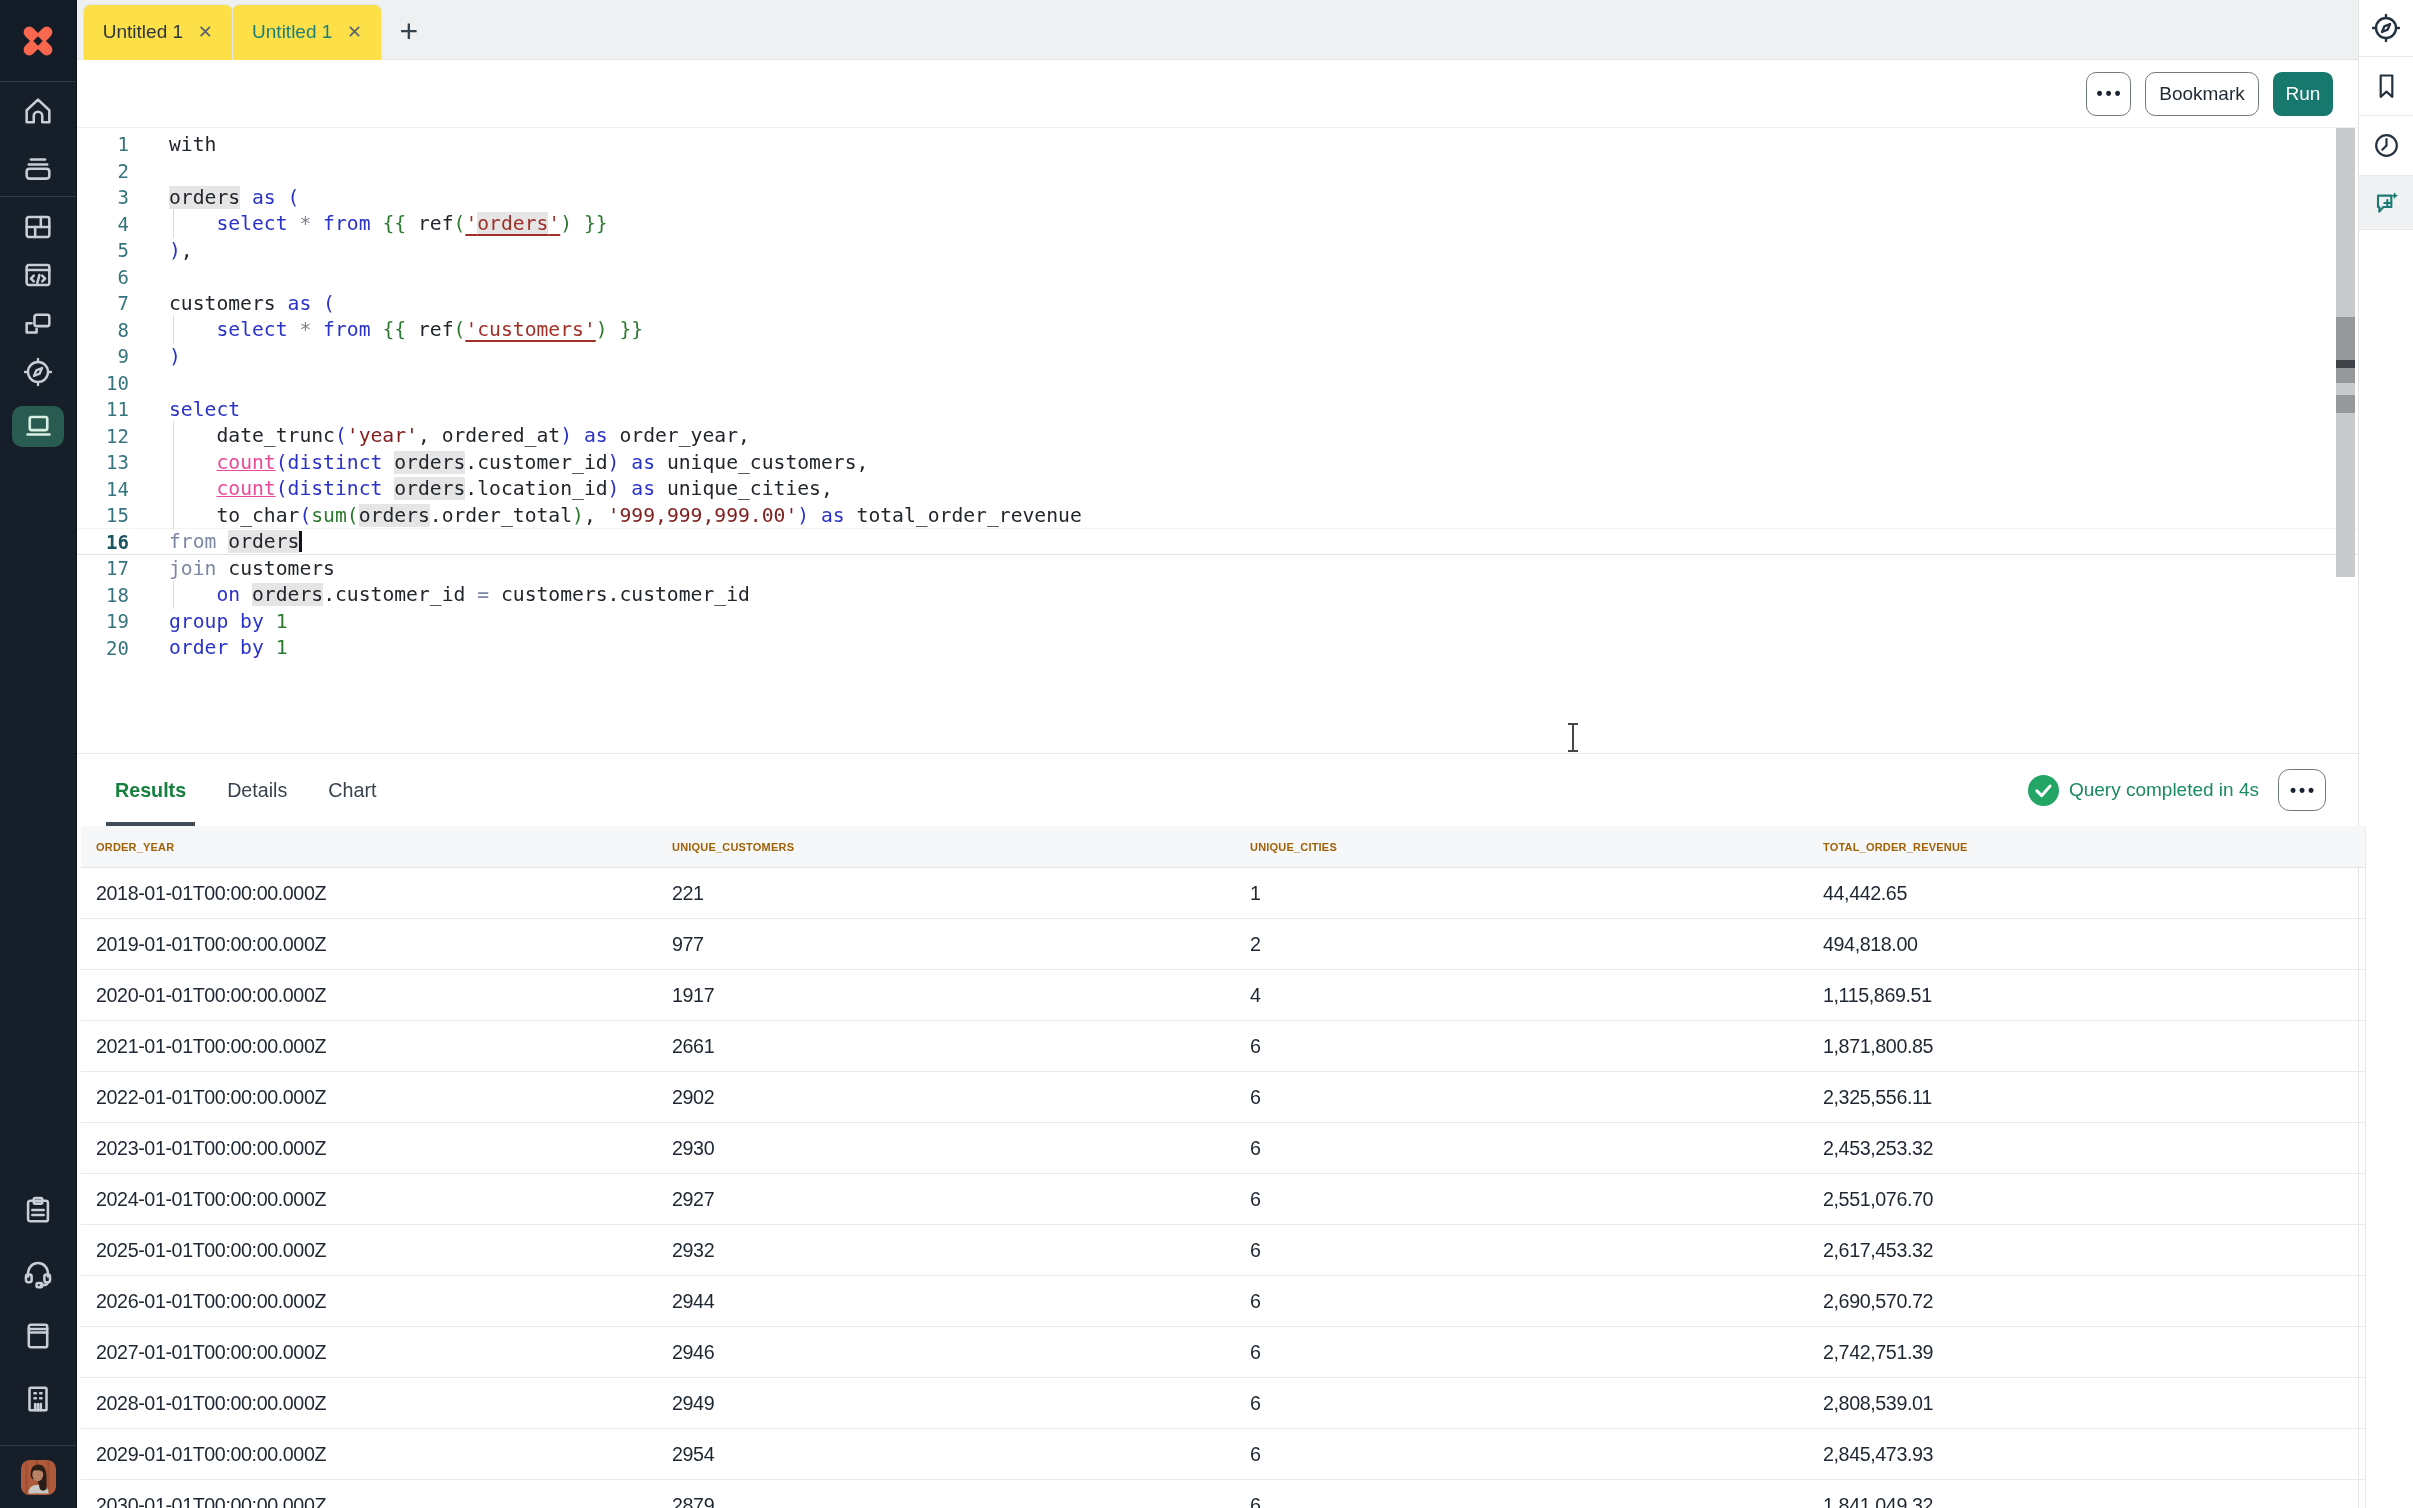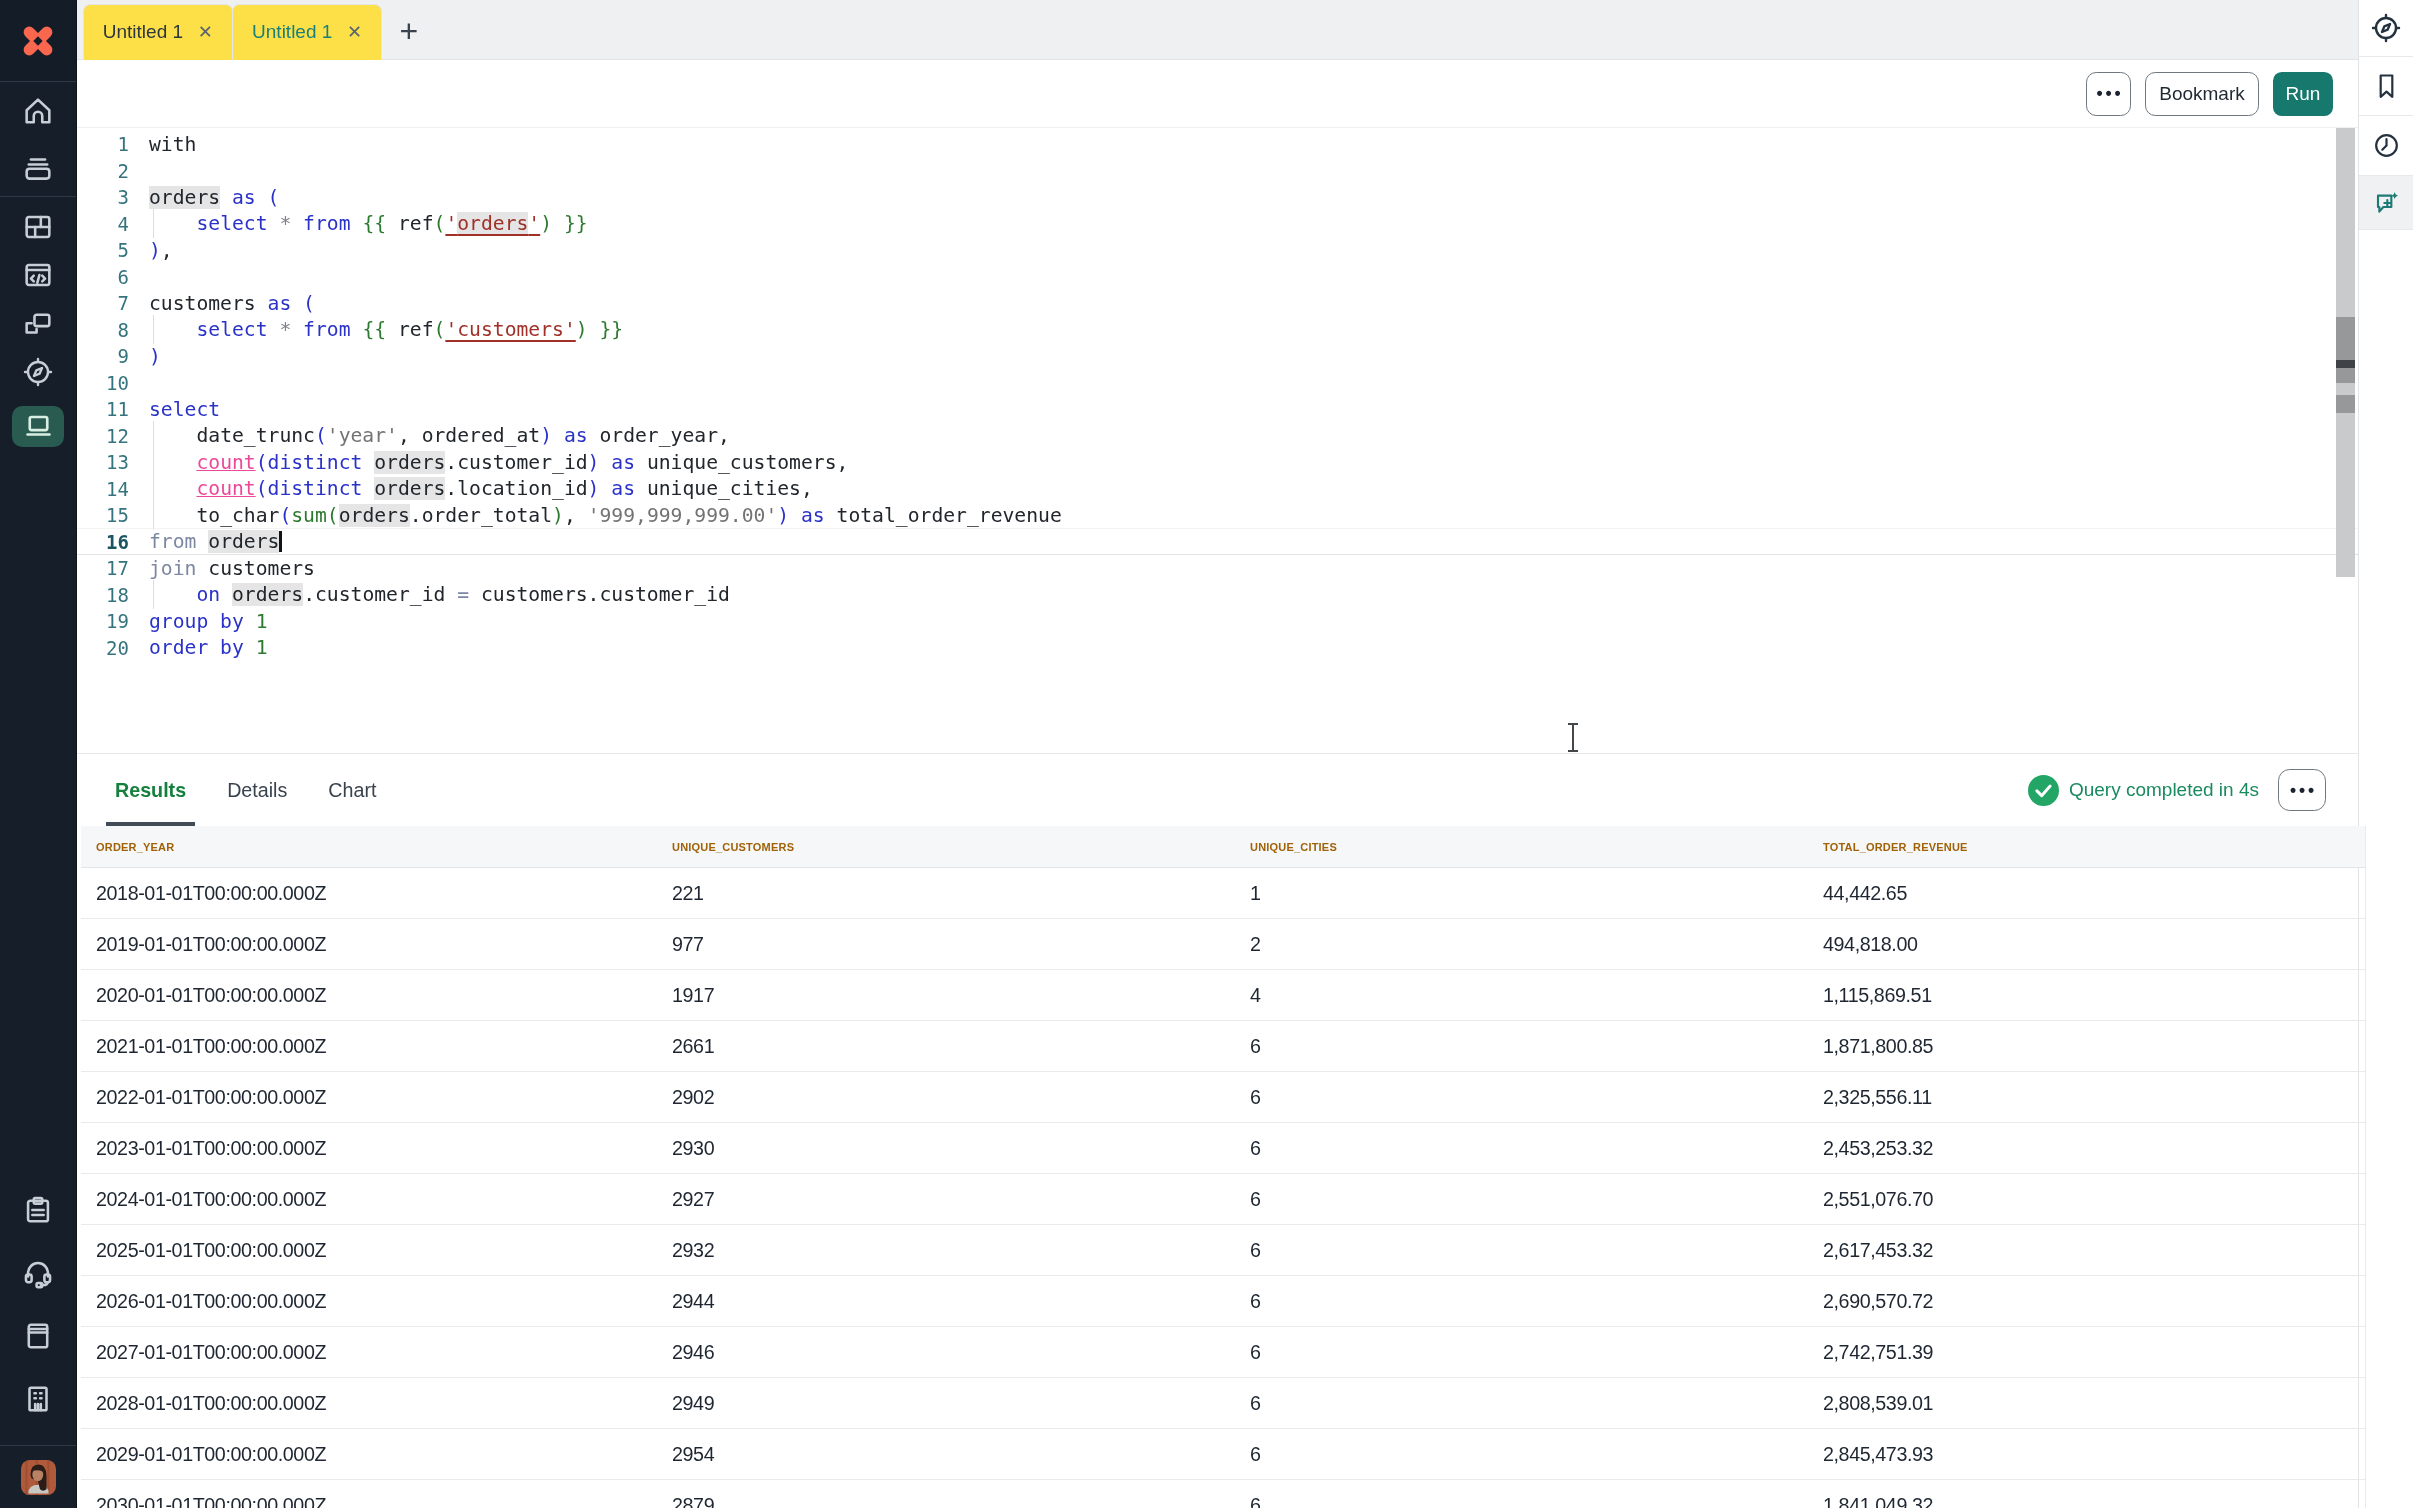--- a/index.html
+++ b/index.html
@@ -52,7 +52,7 @@
   .gutter { width:52px; flex:none; text-align:right; font:19px "DejaVu Sans Mono", monospace; color:#35747e; }
   .code-line.active { box-shadow: inset 0 -0.7px 0 #d9dadc, inset 0 0.7px 0 #f0f0f1; }
   .code-line.active .gutter { color:#1c5562; font-weight:700; }
-  .code { margin-left:20px; font:19.7px "DejaVu Sans Mono", monospace; white-space:pre; color:#21262c; position:relative; }
+  .code { margin-left:40px; font:19.7px "DejaVu Sans Mono", monospace; white-space:pre; color:#21262c; position:relative; }
   .code-line.guide .code::before { content:""; position:absolute; left:3.6px; top:-2.9px; bottom:-2.9px; width:0.7px; background:#dcdcdc; }
   .c-t { color:#21262c; } .c-k { color:#2a32c8; } .c-d { color:#7c87a3; }
   .c-f { color:#ec4899;text-decoration:underline; } .c-g { color:#2c7a2f; } .c-s { color:#737373; }

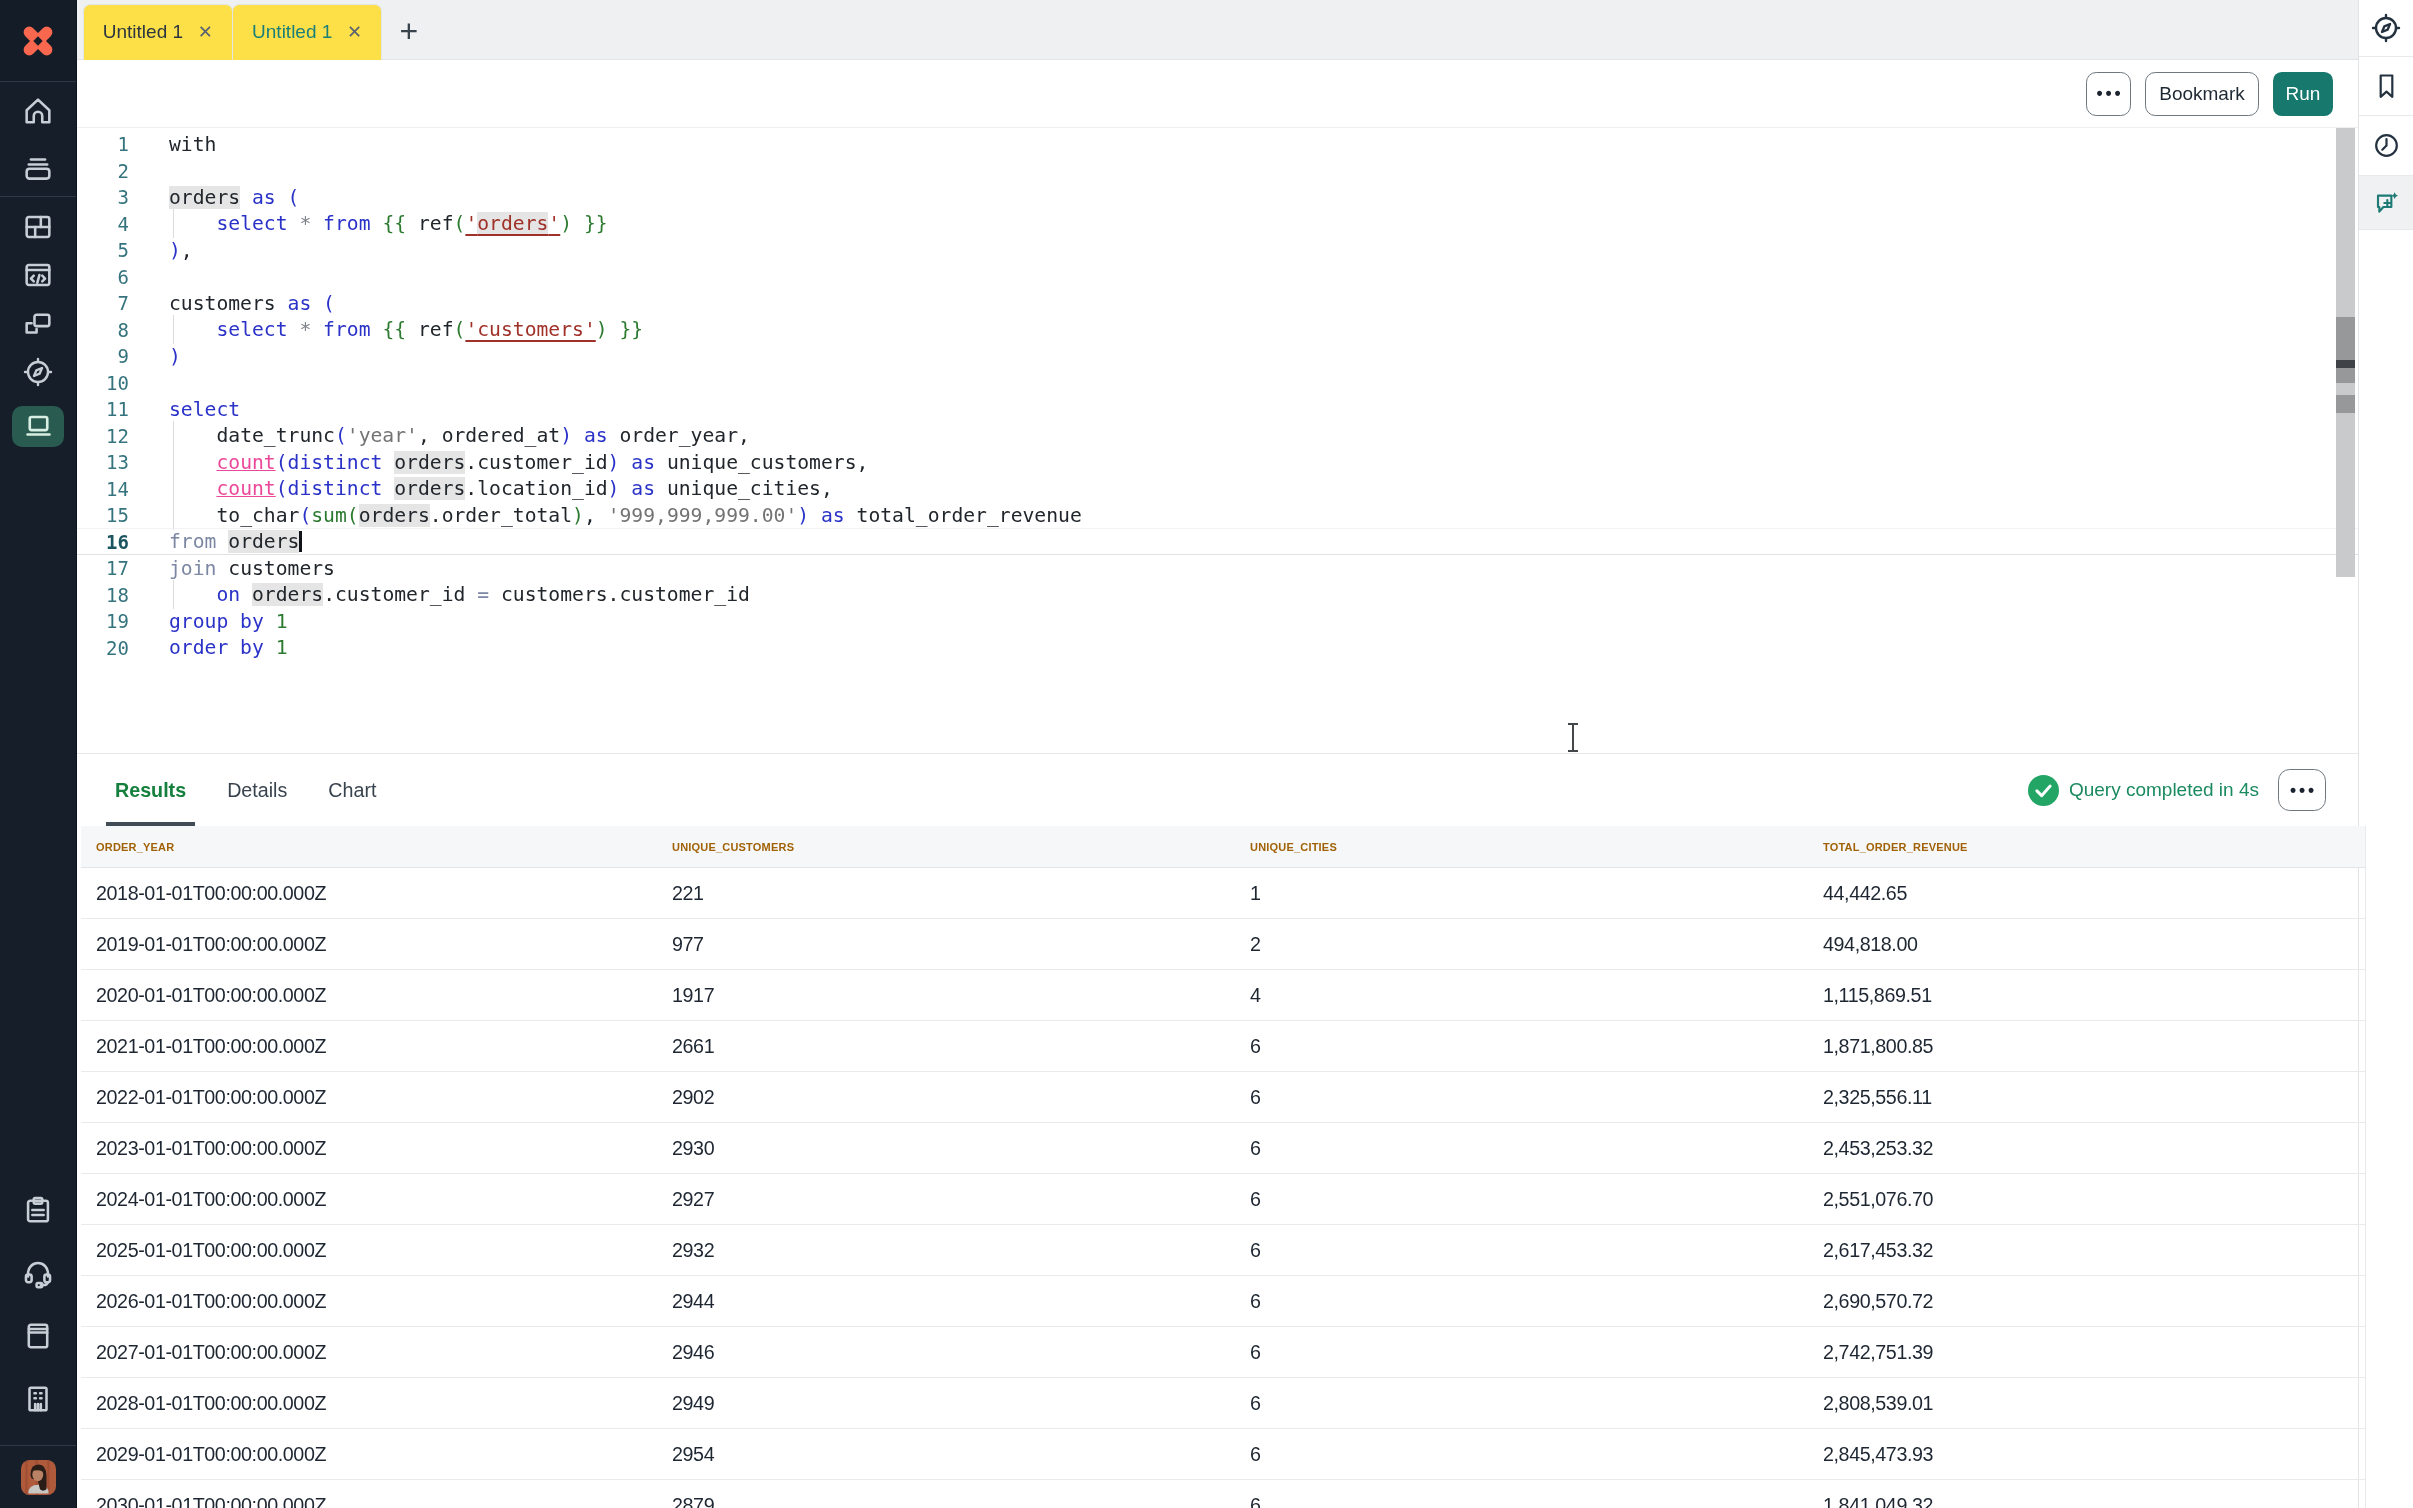--- a/index.html
+++ b/index.html
@@ -55,7 +55,7 @@
   .code { margin-left:40px; font:19.7px "DejaVu Sans Mono", monospace; white-space:pre; color:#21262c; position:relative; }
   .code-line.guide .code::before { content:""; position:absolute; left:3.6px; top:-2.9px; bottom:-2.9px; width:0.7px; background:#dcdcdc; }
   .c-t { color:#21262c; } .c-k { color:#2a32c8; } .c-d { color:#7c87a3; }
-  .c-f { color:#ec4899;text-decoration:underline; } .c-g { color:#2c7a2f; } .c-s { color:#737373; }
+  .c-f { color:#ec4899;text-decoration:underline; } .c-g { color:#2c7a2f; } .c-s { color:#7f1d1d; }
   .c-o { color:#7f8289; }
   .c-r { color:#a03129; text-decoration:underline; text-decoration-thickness:1.5px; text-underline-offset:3.6px; }
   .hl  { background:#e5e5e5; }

